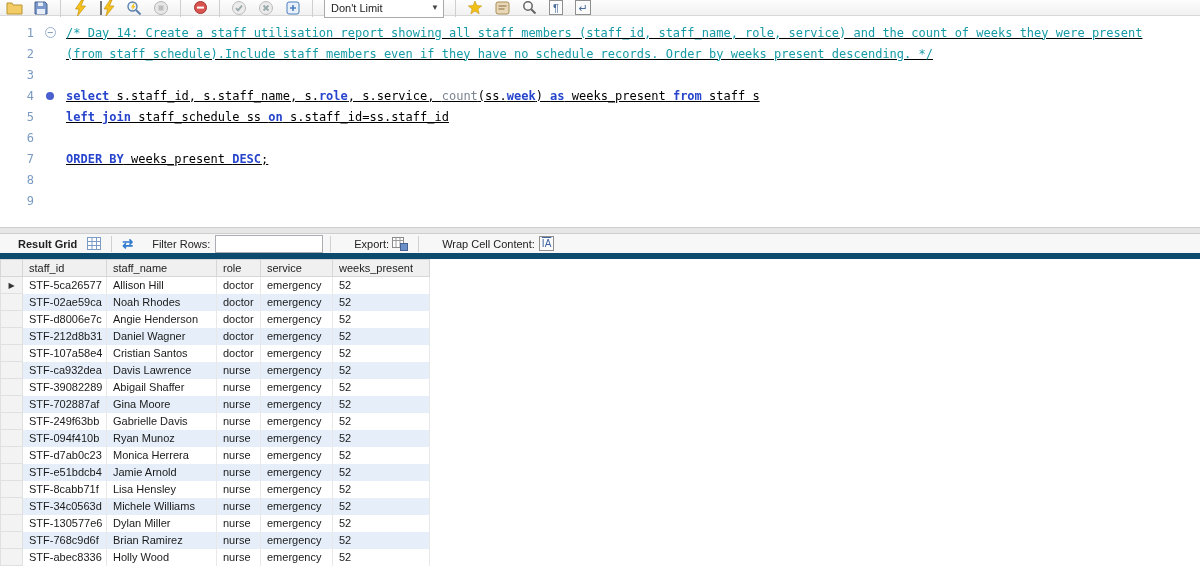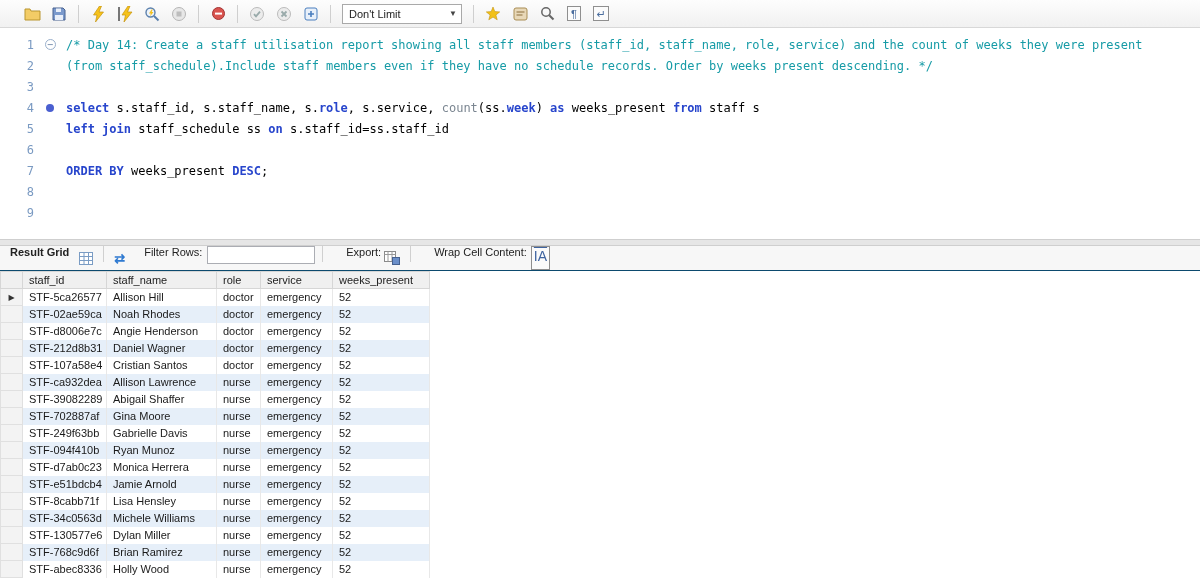--- a/index.html
+++ b/index.html
@@ -8,9 +8,9 @@
   .app { width:1200px; height:581px; position:relative; overflow:hidden; }
 
   
-  .toolbar { height:28px; background:linear-gradient(#fdfdfd,#f1f1f1);
+  .toolbar { height:16px; background:linear-gradient(#fdfdfd,#f1f1f1);
              border-bottom:1px solid #d8d8d8; display:flex; align-items:center;
-             padding:0 20px; gap:3px; }
+             padding:0 2px; gap:3px; }
   .tb-btn { width:24px; height:24px; display:flex; align-items:center; justify-content:center;
             border-radius:2px; }
   .tb-sep { width:1px; height:18px; background:#cfcfcf; margin:0 4px; flex:none; }

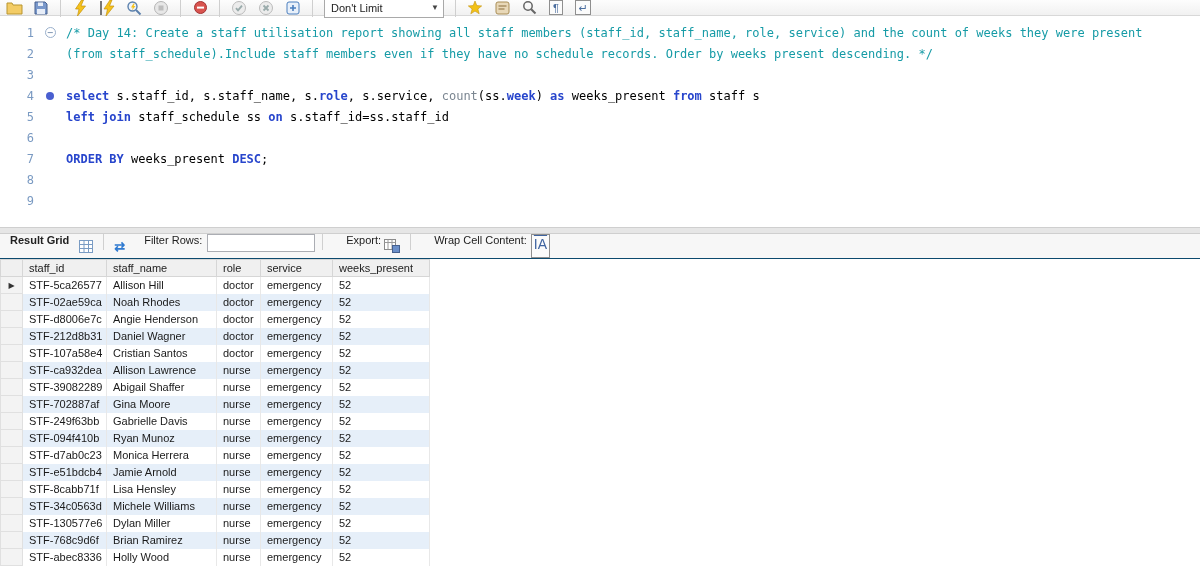--- a/index.html
+++ b/index.html
@@ -32,7 +32,7 @@
                  color:#6d87a8; font-size:10px; line-height:9px; text-align:center;
                  background:#fff; }
   .stmt-dot { width:8px; height:8px; border-radius:50%; background:#4a5fd0; }
-  .code { white-space:pre; color:#000; }
+  .code { white-space:pre; color:#000;text-decoration:underline; }
   .code .kw { color:var(--kw); font-weight:bold; }
   .code .comment { color:var(--comment); }
   .code .fn { color:var(--fn); }

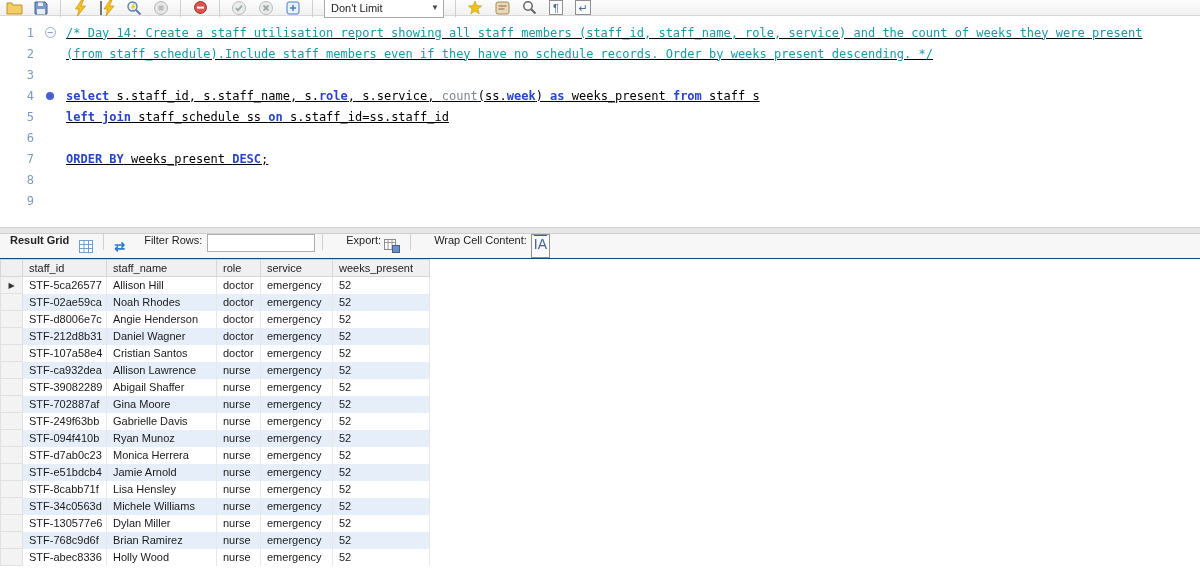--- a/index.html
+++ b/index.html
@@ -42,8 +42,8 @@
               border-bottom:1px solid #cfcfcf; }
 
   
-  .result-bar { height:25px; background:#f7f7f7; border-bottom:1px solid #0c4a6e;
-                display:flex; font-size:11px; color:#222; padding:0 4px; }
+  .result-bar { height:25px; background:#f7f7f7; border-bottom:6px solid #0c4a6e;
+                display:flex; align-items:center; font-size:11px; color:#222; padding:0 12px; }
   .rg-title { font-weight:bold; margin:0 7px 0 6px; }
   .rb-sep { width:1px; height:16px; background:#d0d0d0; margin:0 7px; flex:none; }
   .rb-icon { display:flex; align-items:center; justify-content:center; margin:0 3px; }

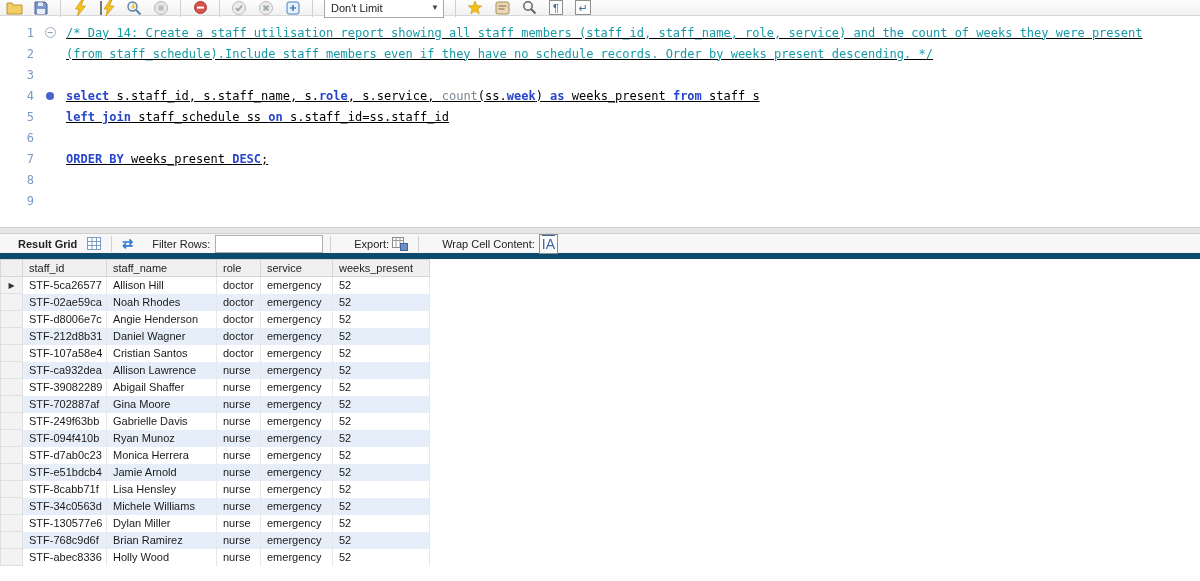--- a/index.html
+++ b/index.html
@@ -52,7 +52,7 @@
                   font-size:11px; padding:0 4px; margin-left:5px;
                   font-family:"Liberation Sans",sans-serif; }
   .lbl { margin-left:16px; }
-  .iab { border:1px solid #8f8f8f; color:#3f64a0; font-size:14px; padding:1px 2px;
+  .iab { border:1px solid #8f8f8f; color:#3f64a0; font-size:10px; padding:1px 2px;
          text-decoration:overline; background:#fbfbfb; margin-left:4px; }
 
   

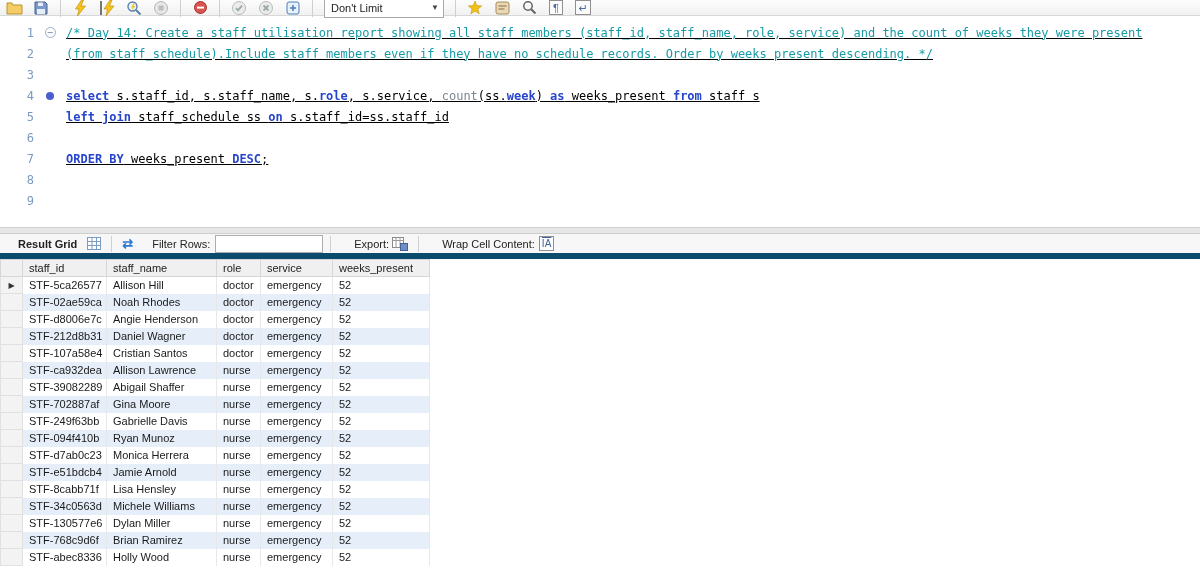--- a/index.html
+++ b/index.html
@@ -305,7 +305,7 @@
           <tr>
             <td class="rh"></td>
             <td>STF-ca932dea</td>
-            <td>Allison Lawrence</td>
+            <td>Davis Lawrence</td>
             <td>nurse</td>
             <td>emergency</td>
             <td>52</td>

